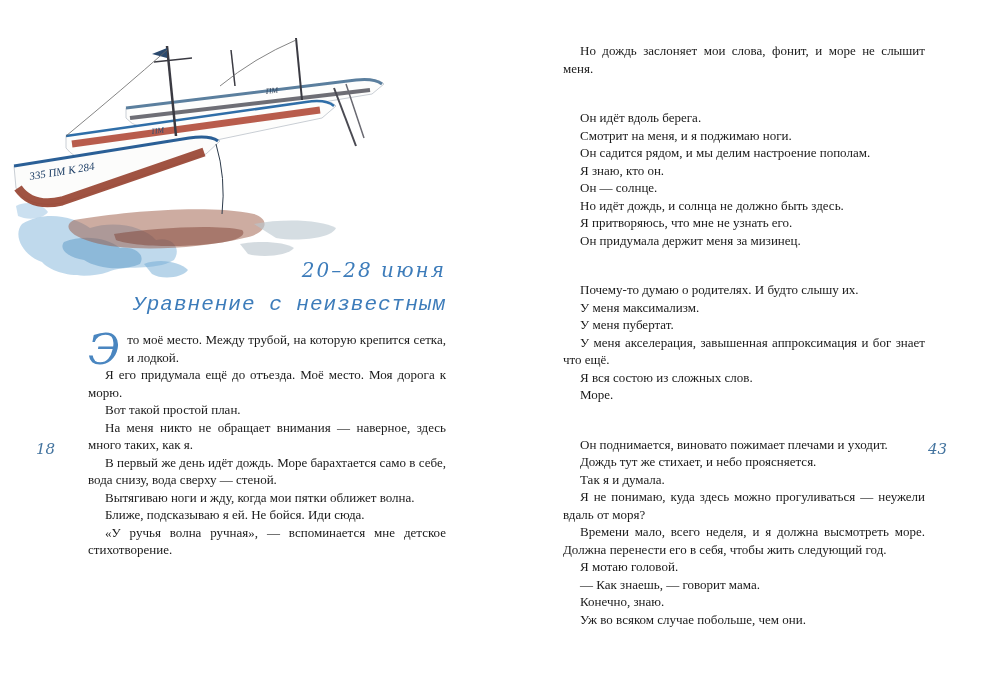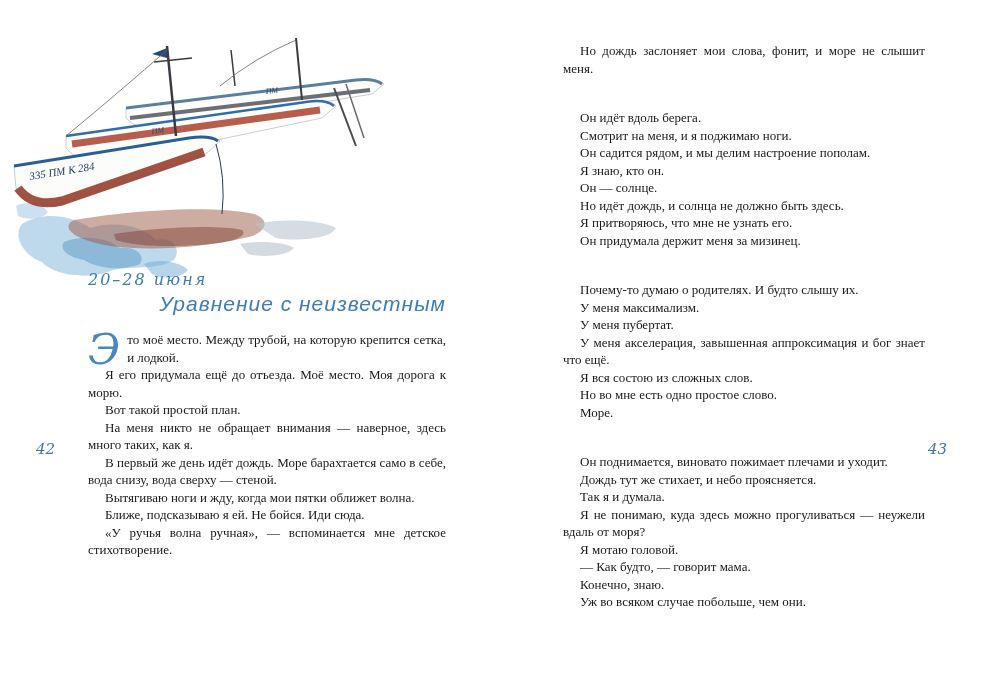--- a/index.html
+++ b/index.html
@@ -16,10 +16,9 @@
   .right-text { position:absolute; left:63px; top:42px; width:362px; }
 
   .date-heading {
-    text-align:left; color:#3d7cba; font-style:italic;
-    font-size:16px; letter-spacing:2px;
+    text-align:right; color:#3d7cba; font-style:italic;
+    font-size:20px; letter-spacing:2px;
     font-family:"DejaVu Serif", serif;
-    margin-top:12px;
   }
   .chapter-title {
     text-align:right; color:#3d7cba; font-style:italic;

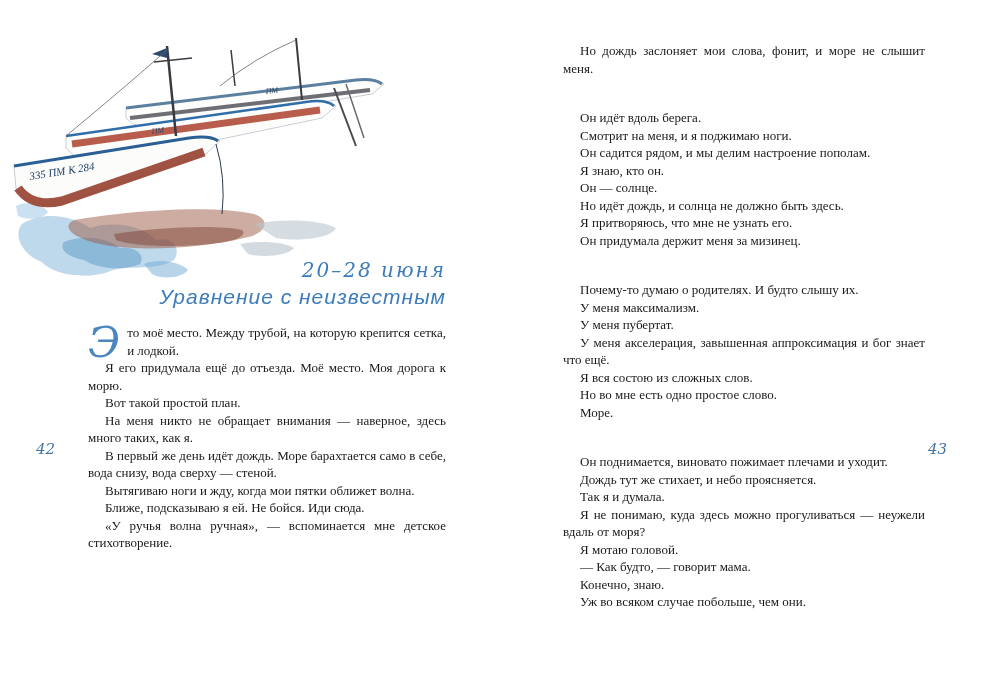--- a/index.html
+++ b/index.html
@@ -22,8 +22,8 @@
   }
   .chapter-title {
     text-align:right; color:#3d7cba; font-style:italic;
-    font-size:21px; letter-spacing:1px; margin-top:3px;
-    font-family:Liberation Sans, sans-serif;
+    font-size:21px; letter-spacing:1px; margin-top:11px;
+    font-family:Liberation Mono, monospace;
   }
 
   .body-text { margin-top:15px; font-size:13px; line-height:17.5px; }

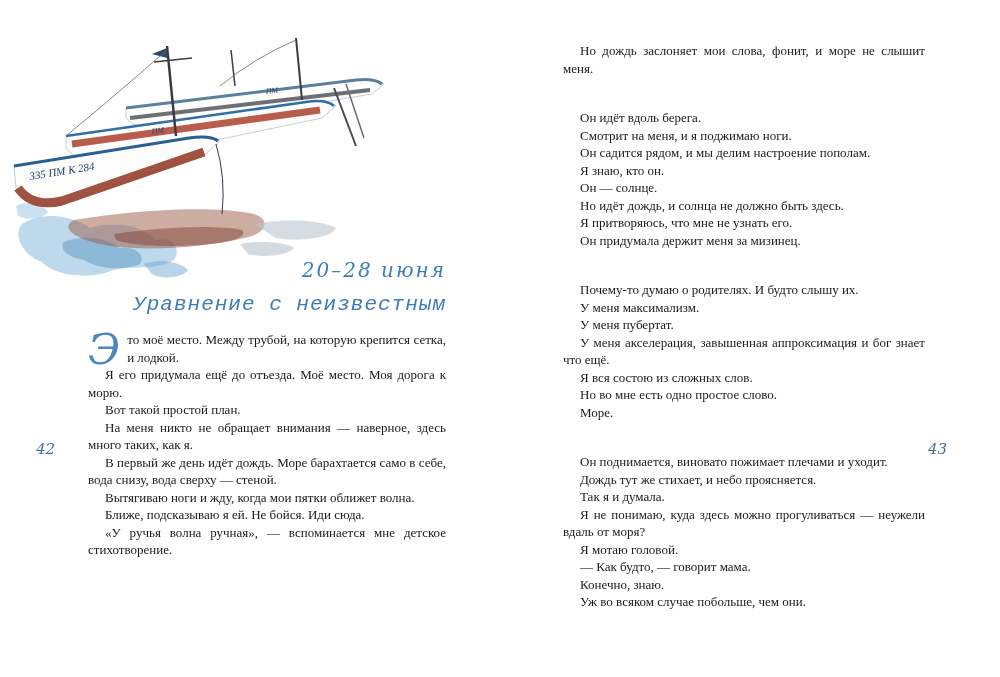--- a/index.html
+++ b/index.html
@@ -145,7 +145,6 @@
             <p class="para">У меня пубертат.</p>
             <p class="para">У меня акселерация, завышенная аппроксимация и бог знает что ещё.</p>
             <p class="para">Я вся состою из сложных слов.</p>
-            <p class="para">Но во мне есть одно простое слово.</p>
             <p class="para">Море.</p>
             <p class="para space-before">Он поднимается, виновато пожимает плечами и уходит.</p>
             <p class="para">Дождь тут же стихает, и небо проясняется.</p>

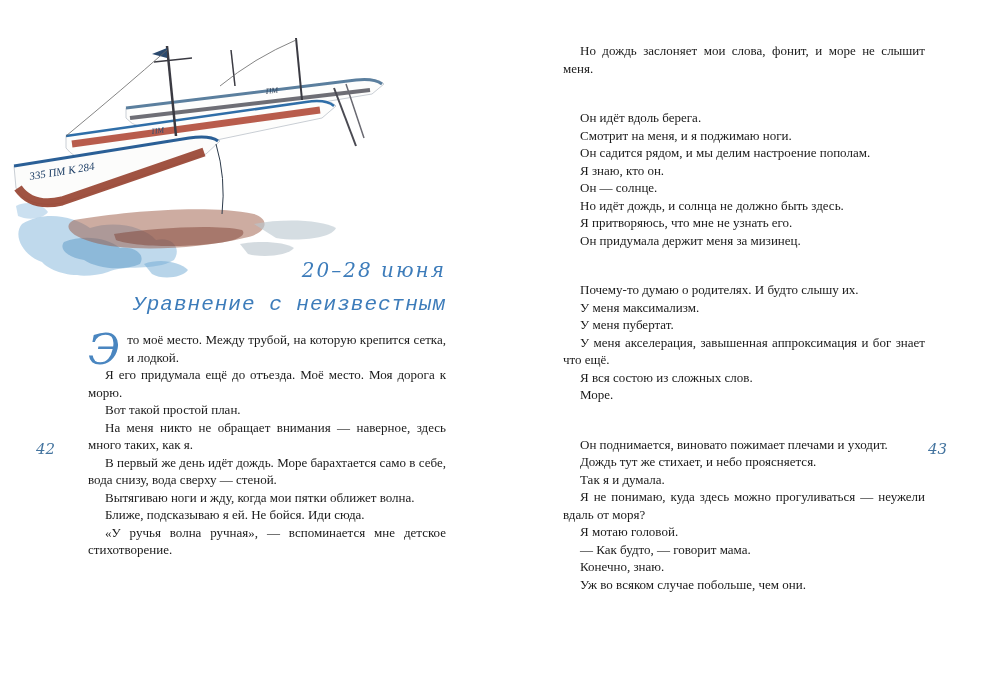--- a/index.html
+++ b/index.html
@@ -124,7 +124,7 @@
       </div>
     </div>
 
-    <div class="page-number pn-left">42</div>
+    <div class="page-number pn-left">18</div>
   </div>
 
   <div class="page page-right">

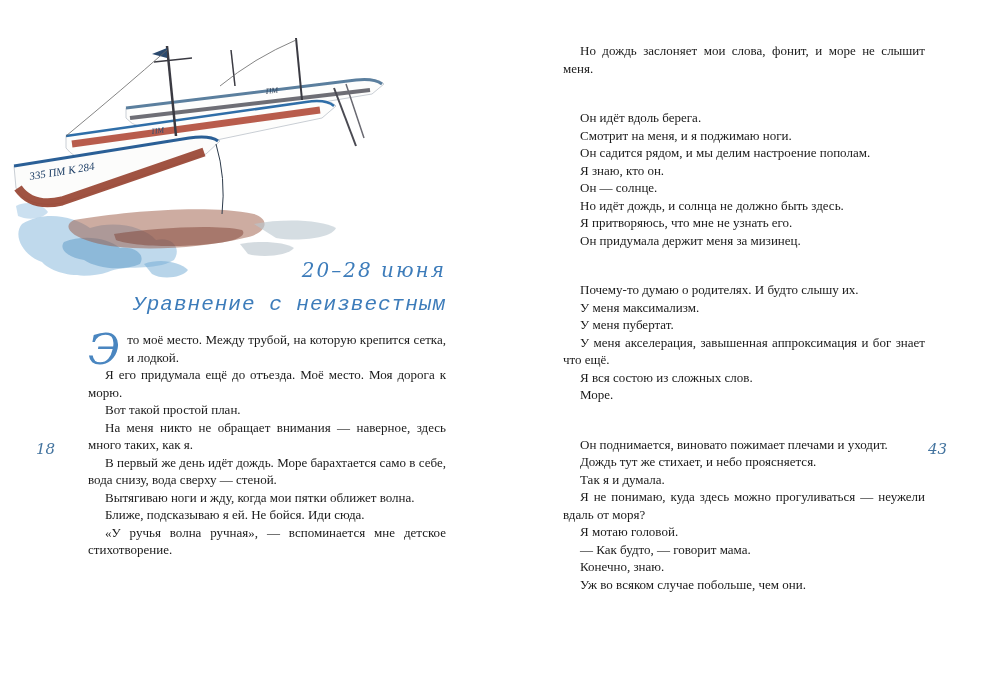--- a/index.html
+++ b/index.html
@@ -150,6 +150,7 @@
             <p class="para">Дождь тут же стихает, и небо проясняется.</p>
             <p class="para">Так я и думала.</p>
             <p class="para">Я не понимаю, куда здесь можно прогуливаться — неужели вдаль от моря?</p>
+            <p class="para">Времени мало, всего неделя, и я должна высмотреть море. Должна перенести его в себя, чтобы жить следующий год.</p>
             <p class="para">Я мотаю головой.</p>
             <p class="para">— Как будто, — говорит мама.</p>
             <p class="para">Конечно, знаю.</p>

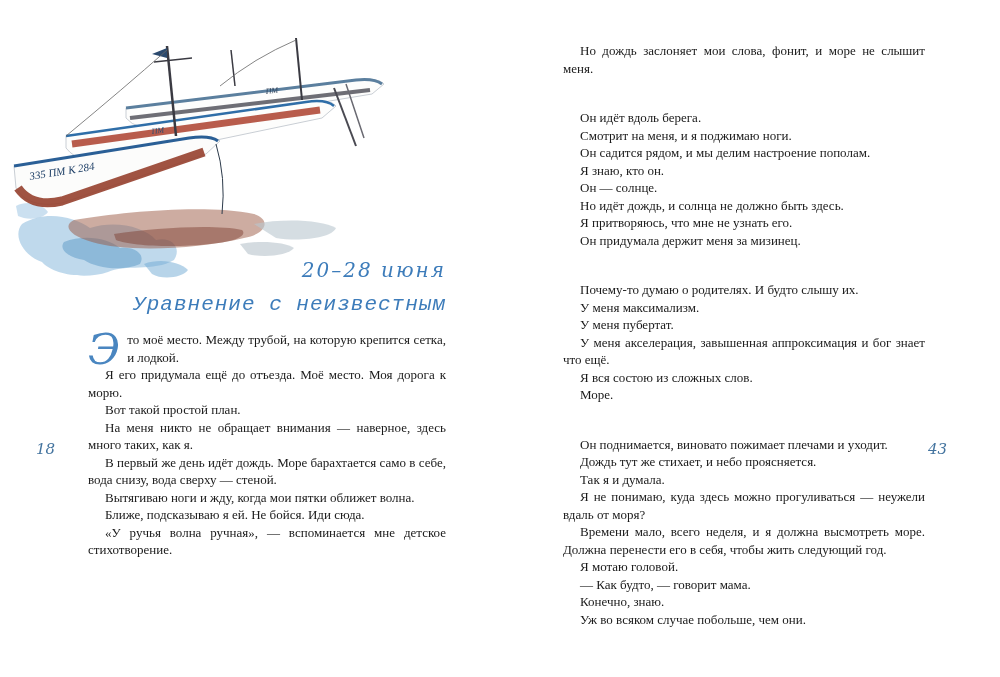--- a/index.html
+++ b/index.html
@@ -152,7 +152,7 @@
             <p class="para">Я не понимаю, куда здесь можно прогуливаться — неужели вдаль от моря?</p>
             <p class="para">Времени мало, всего неделя, и я должна высмотреть море. Должна перенести его в себя, чтобы жить следующий год.</p>
             <p class="para">Я мотаю головой.</p>
-            <p class="para">— Как будто, — говорит мама.</p>
+            <p class="para">— Как знаешь, — говорит мама.</p>
             <p class="para">Конечно, знаю.</p>
             <p class="para">Уж во всяком случае побольше, чем они.</p>
           </div>

